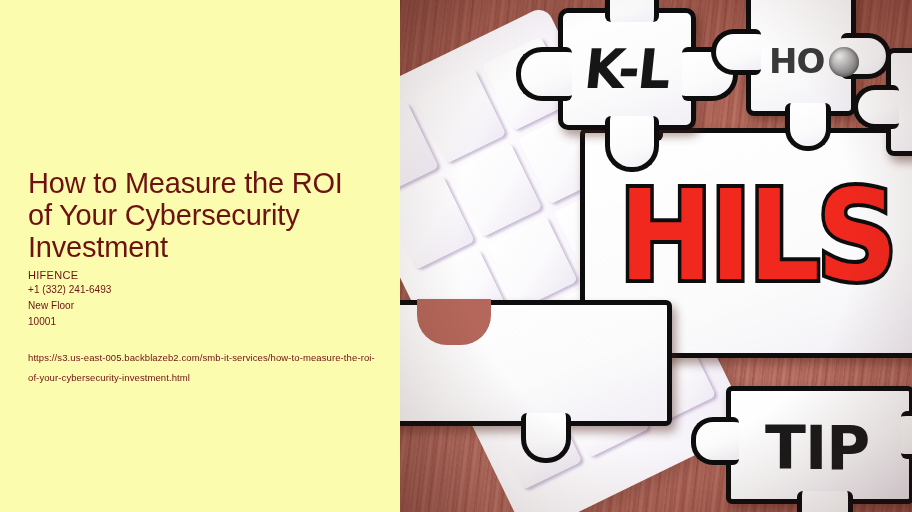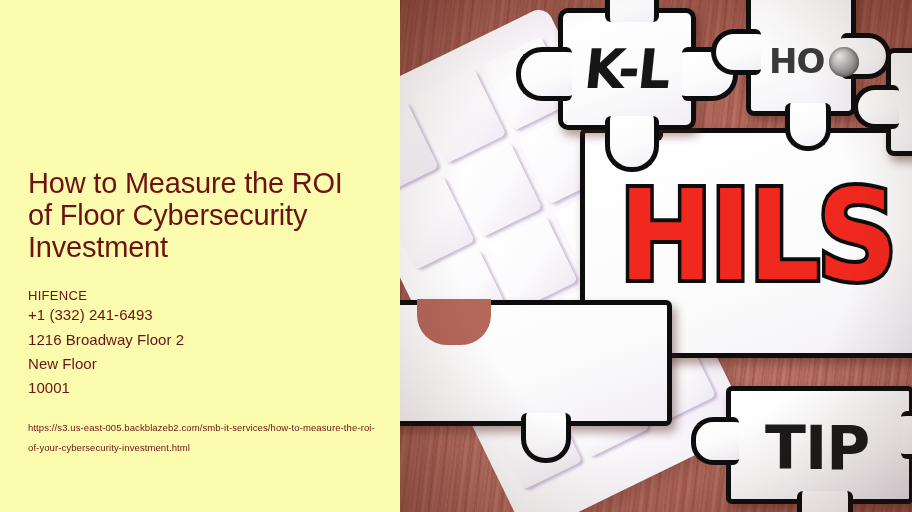--- a/index.html
+++ b/index.html
@@ -254,7 +254,7 @@
     <div class="left-inner">
 
       <div class="title">How to Measure the ROI
-of Floor Cybersecurity
+of Your Cybersecurity
 Investment</div>
 
       <div class="brand">HIFENCE</div>

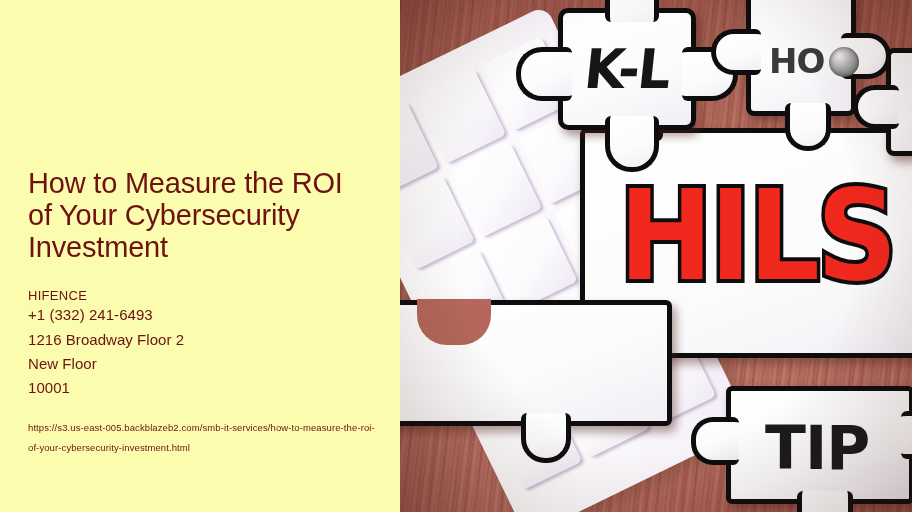--- a/index.html
+++ b/index.html
@@ -38,8 +38,8 @@
     white-space:pre-line;
   }
   .brand {
-    margin-top:24px;
-    font-size:13px;
+    margin-top:5px;
+    font-size:11px;
     font-weight:400;
     color:#6d1111;
     letter-spacing:0.3px;

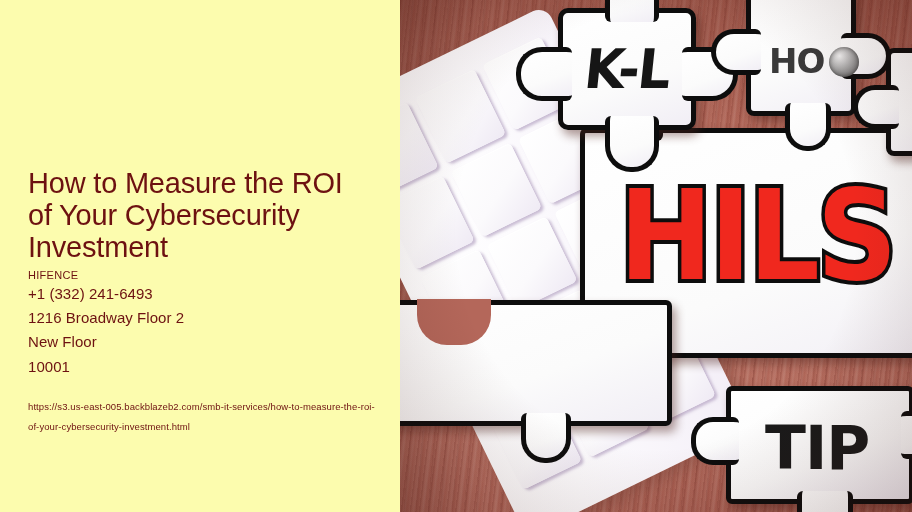--- a/index.html
+++ b/index.html
@@ -46,7 +46,7 @@
     line-height:1.2;
   }
   .contact-line {
-    font-size:15px;
+    font-size:10px;
     color:#6d1111;
     line-height:1.62;
     letter-spacing:0.05px;

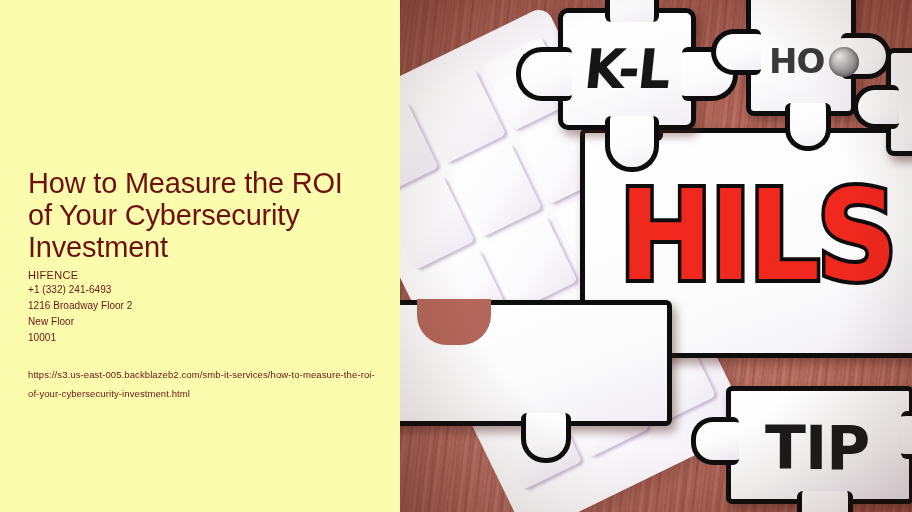--- a/index.html
+++ b/index.html
@@ -261,7 +261,6 @@
 
       <div class="contact-line">+1 (332) 241-6493</div>
 
-      <div class="contact-line">1216 Broadway Floor 2</div>
 
       <div class="contact-line">New Floor</div>
 

